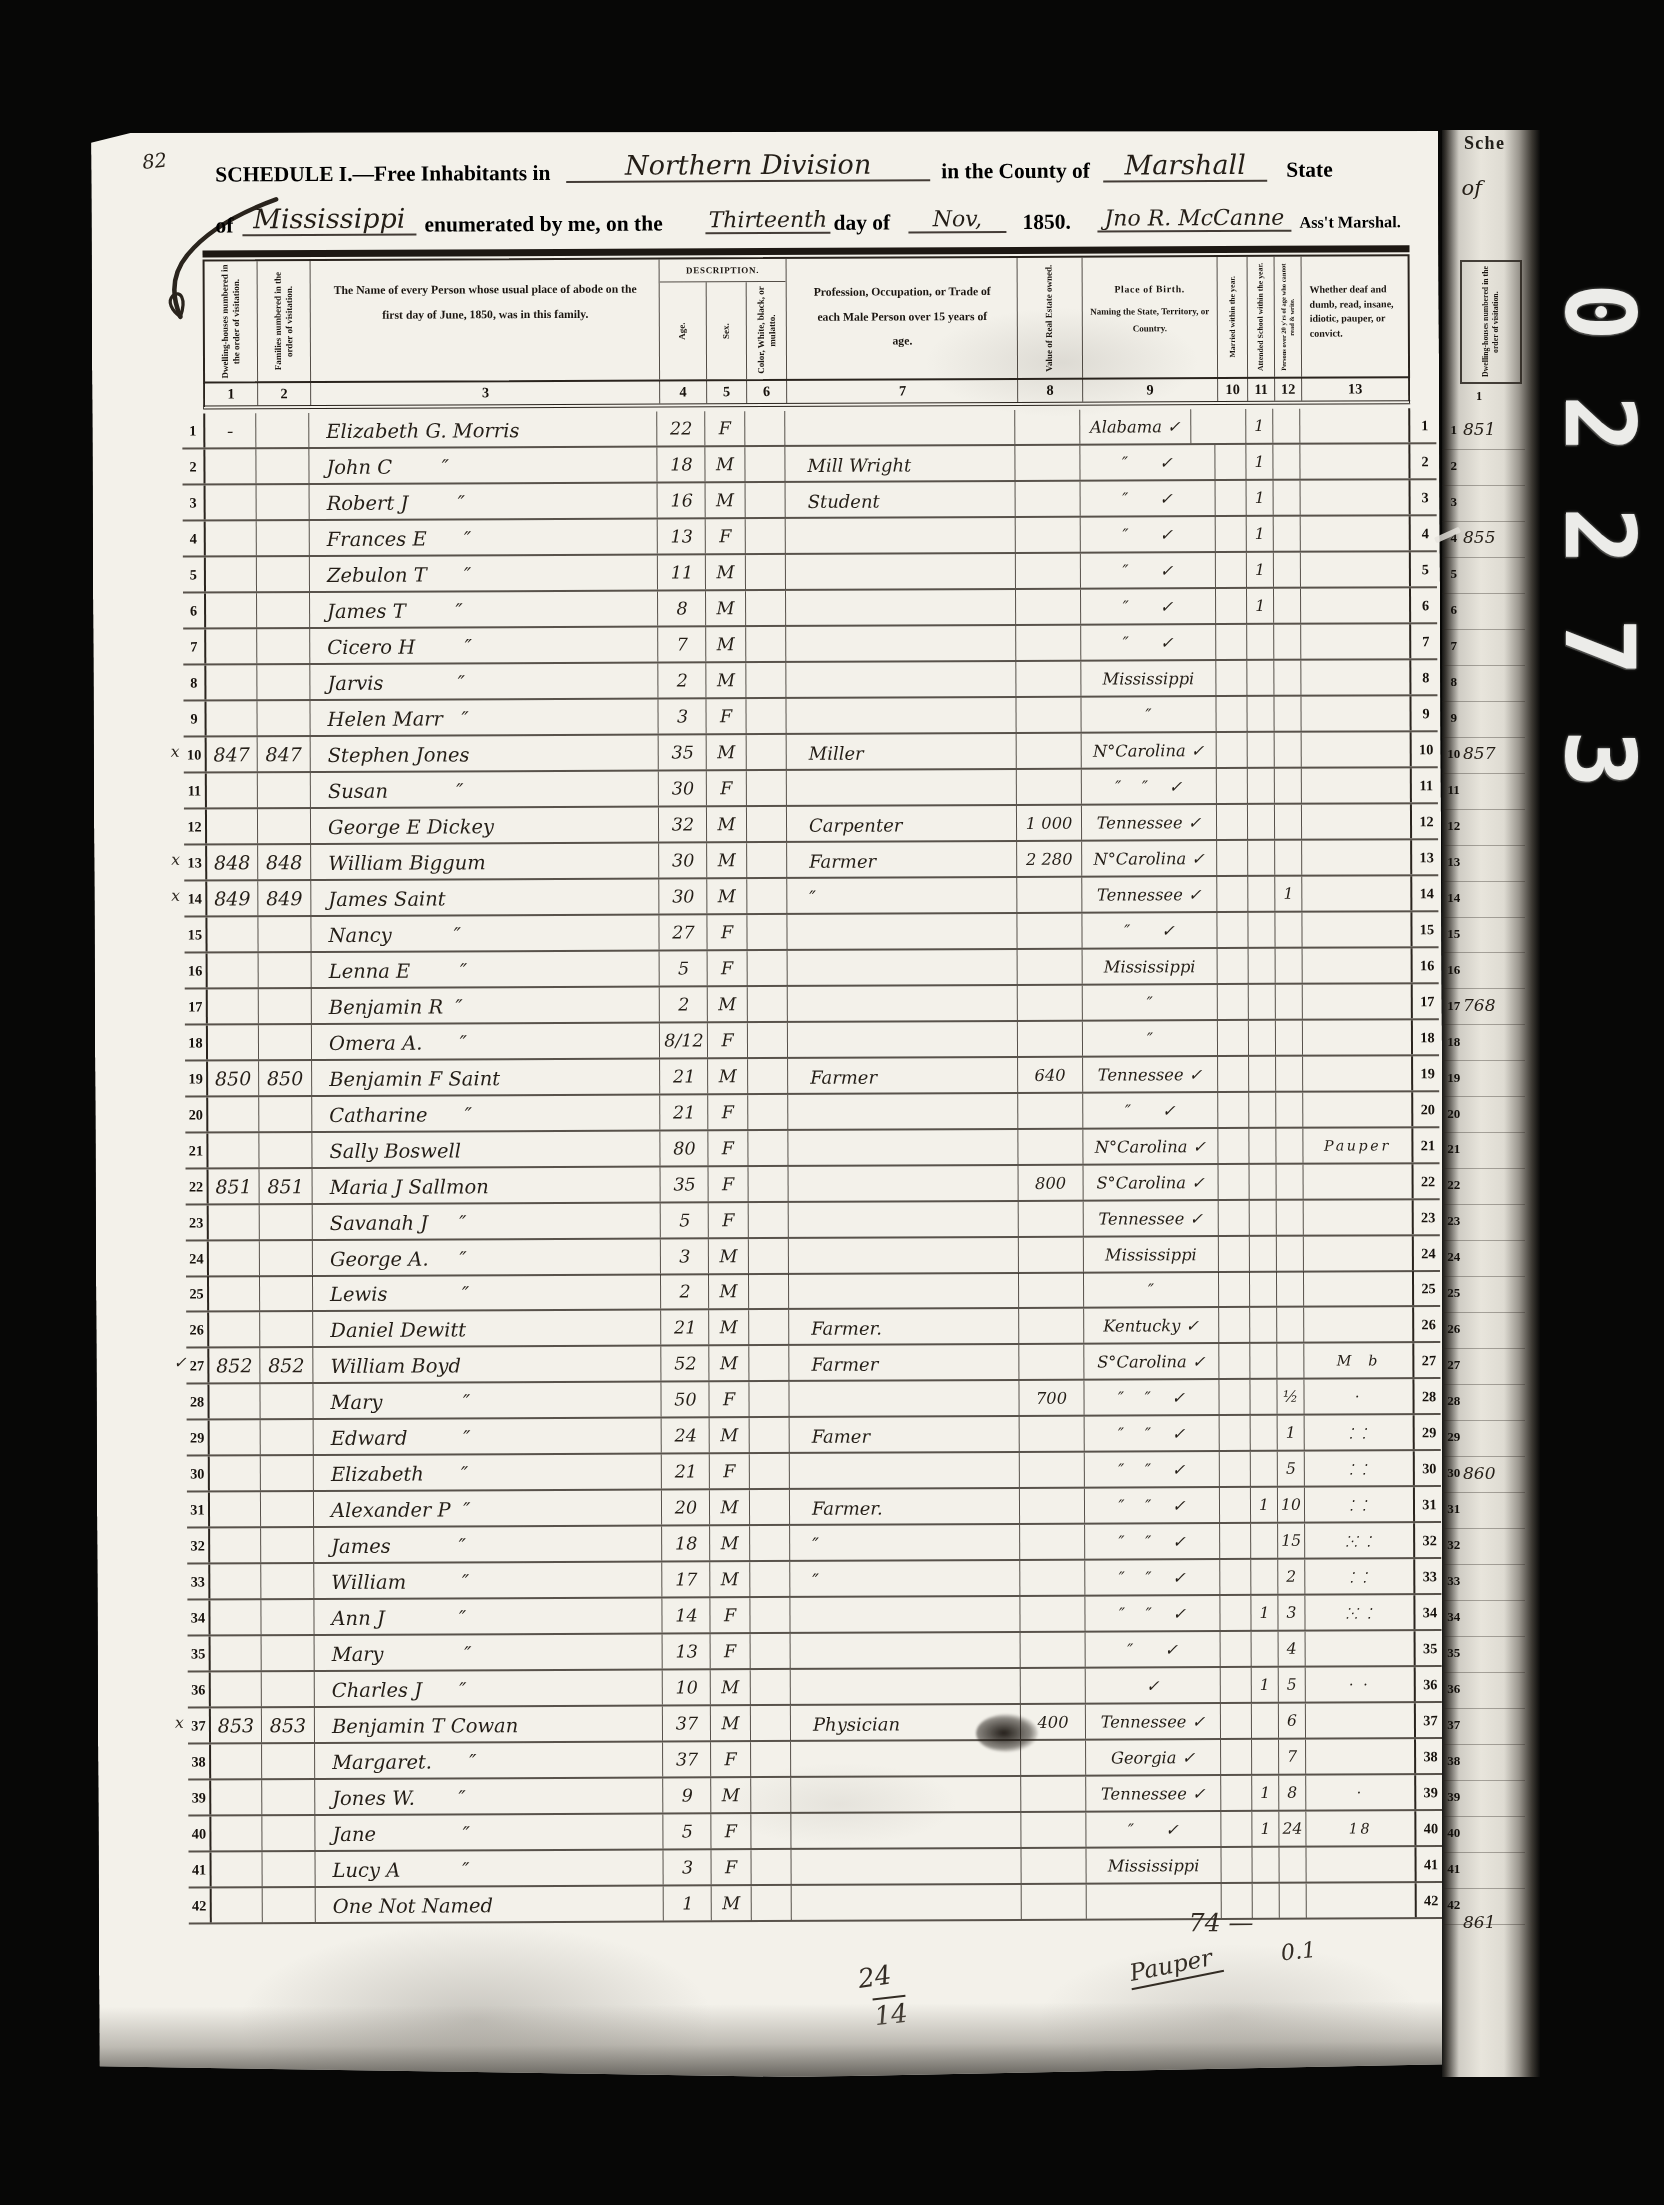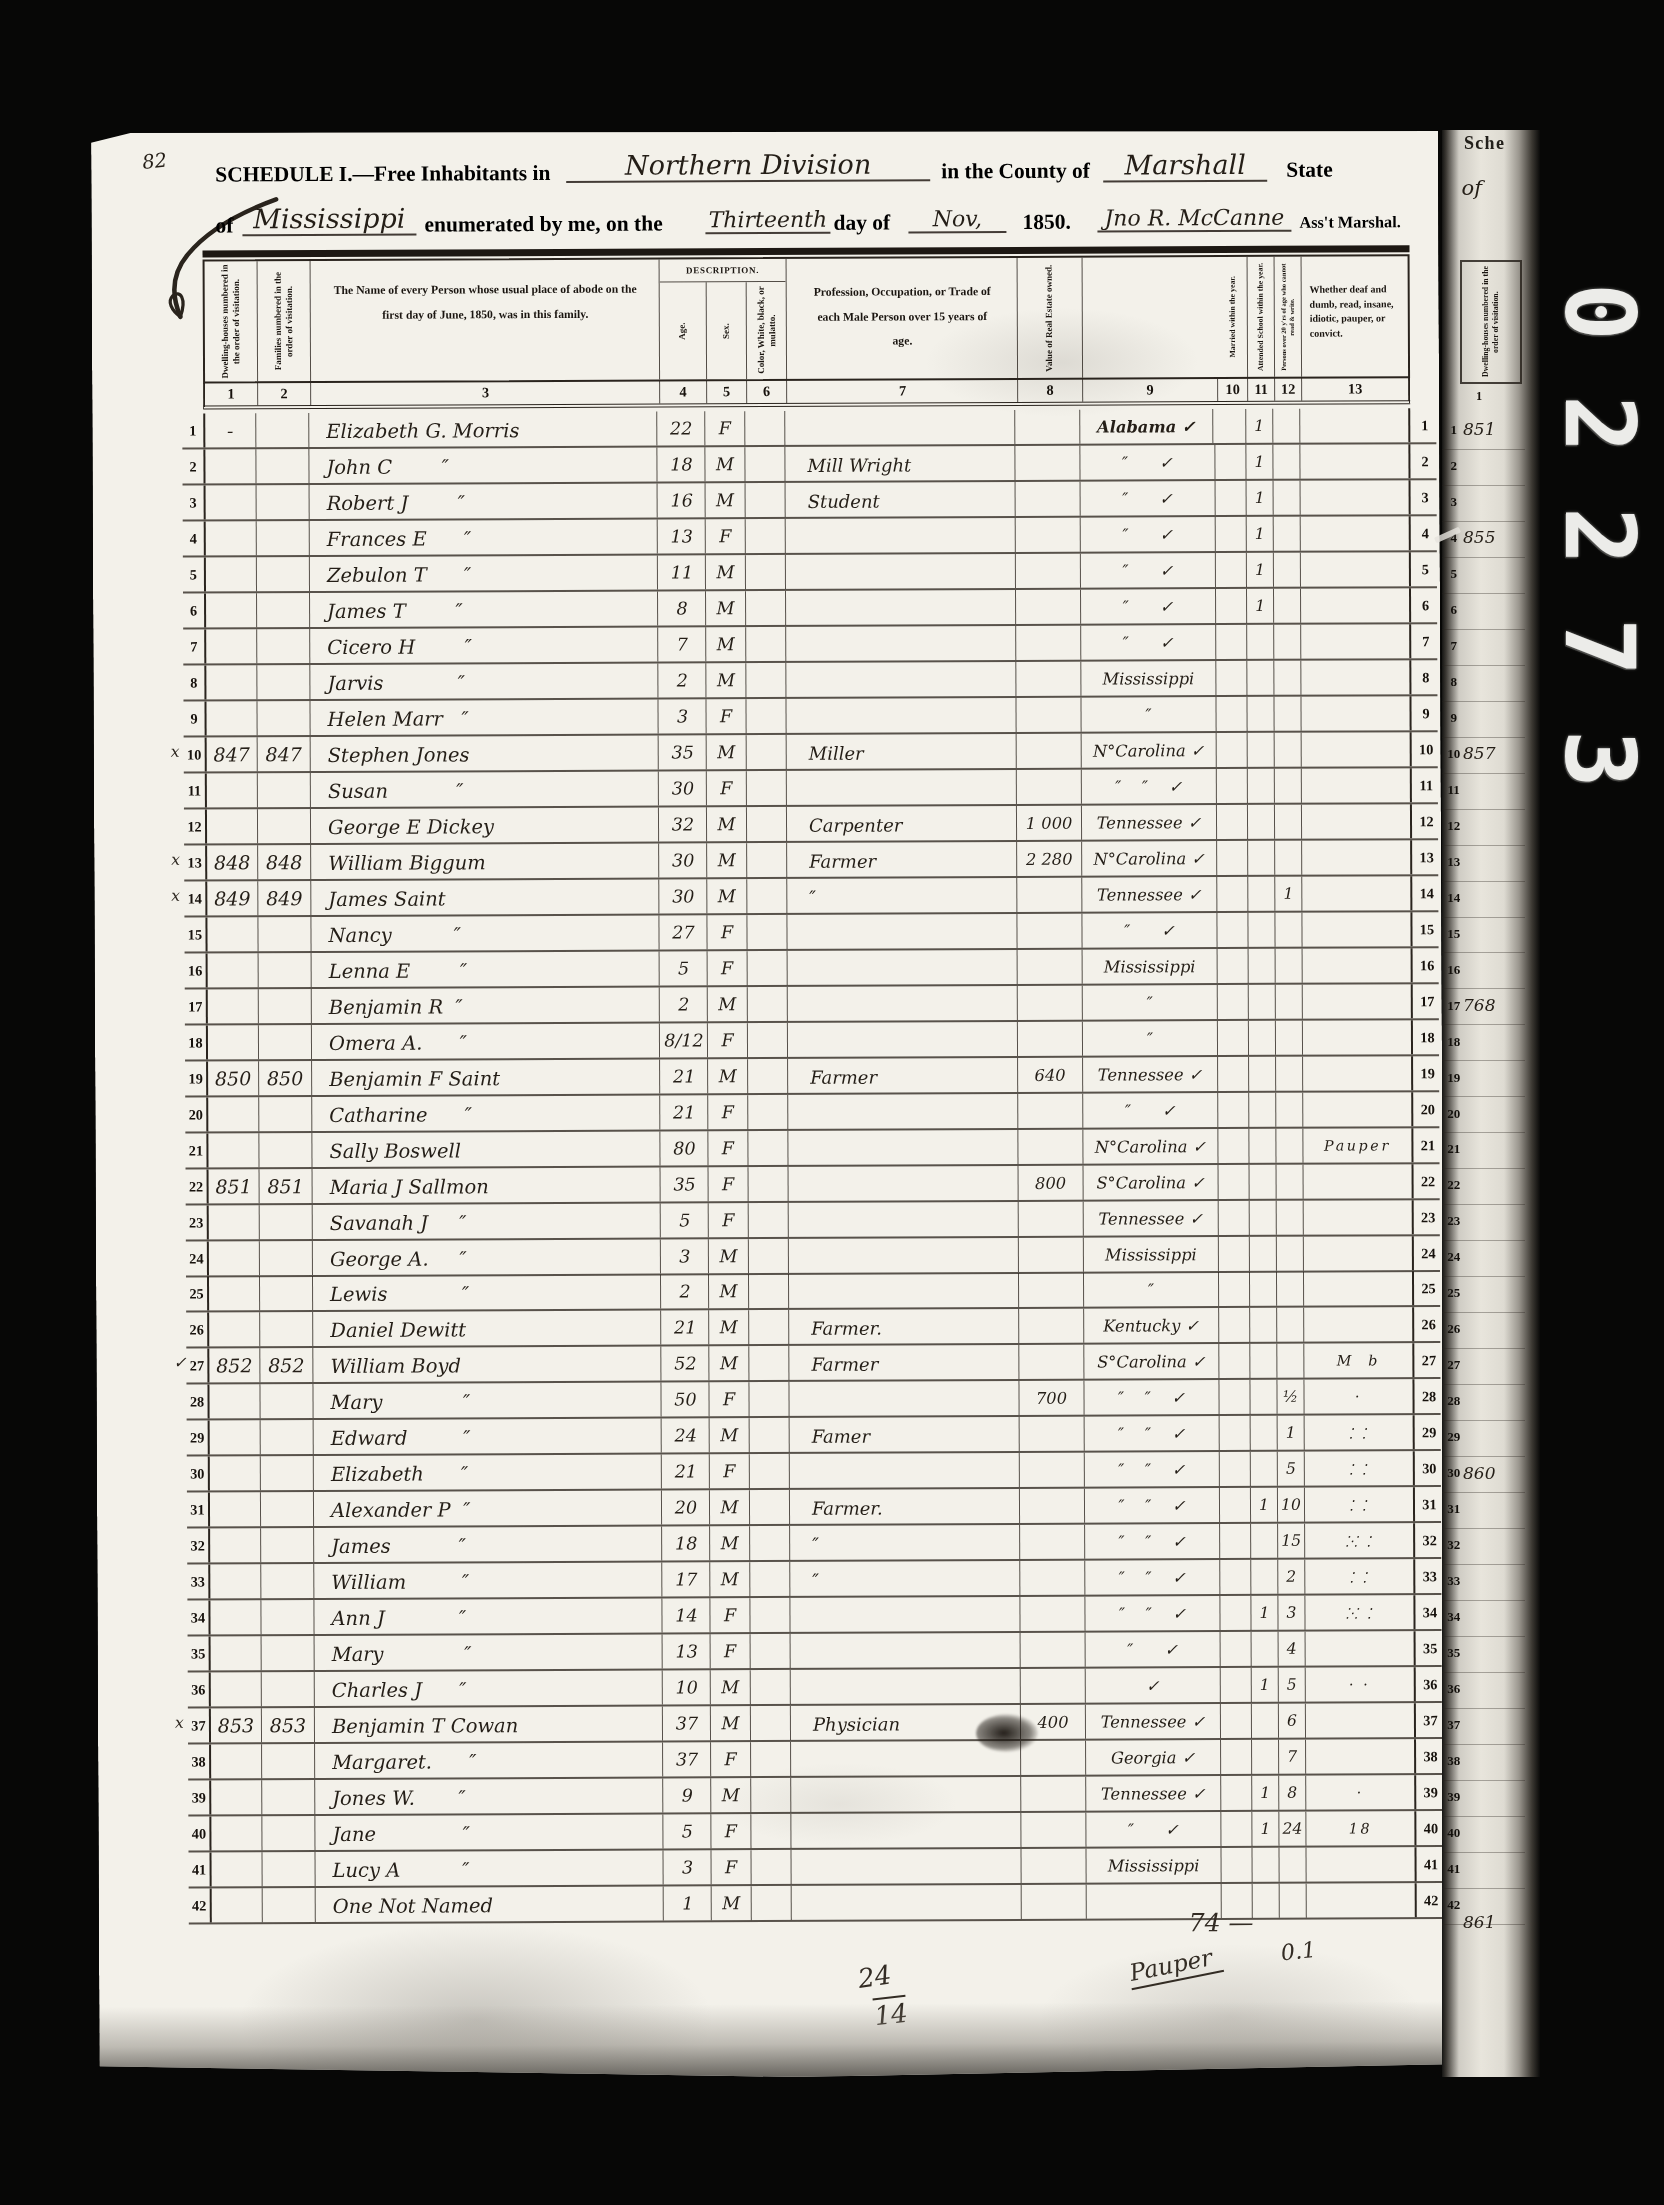--- a/index.html
+++ b/index.html
@@ -167,6 +167,10 @@
       <div class="hcell vert" style="left:813px;width:65px;">
         <span class="vtext">Value of Real Estate owned.</span>
       </div>
+      <div class="hcell" style="left:878px;width:135px;">
+        <div class="capshead">Place of Birth.</div>
+        <div class="c9rest">Naming the State, Territory, or Country.</div>
+      </div>
       <div class="hcell vert" style="left:1013px;width:30px;">
         <span class="vtext" style="font-size:7.8px;">Married within the year.</span>
       </div>

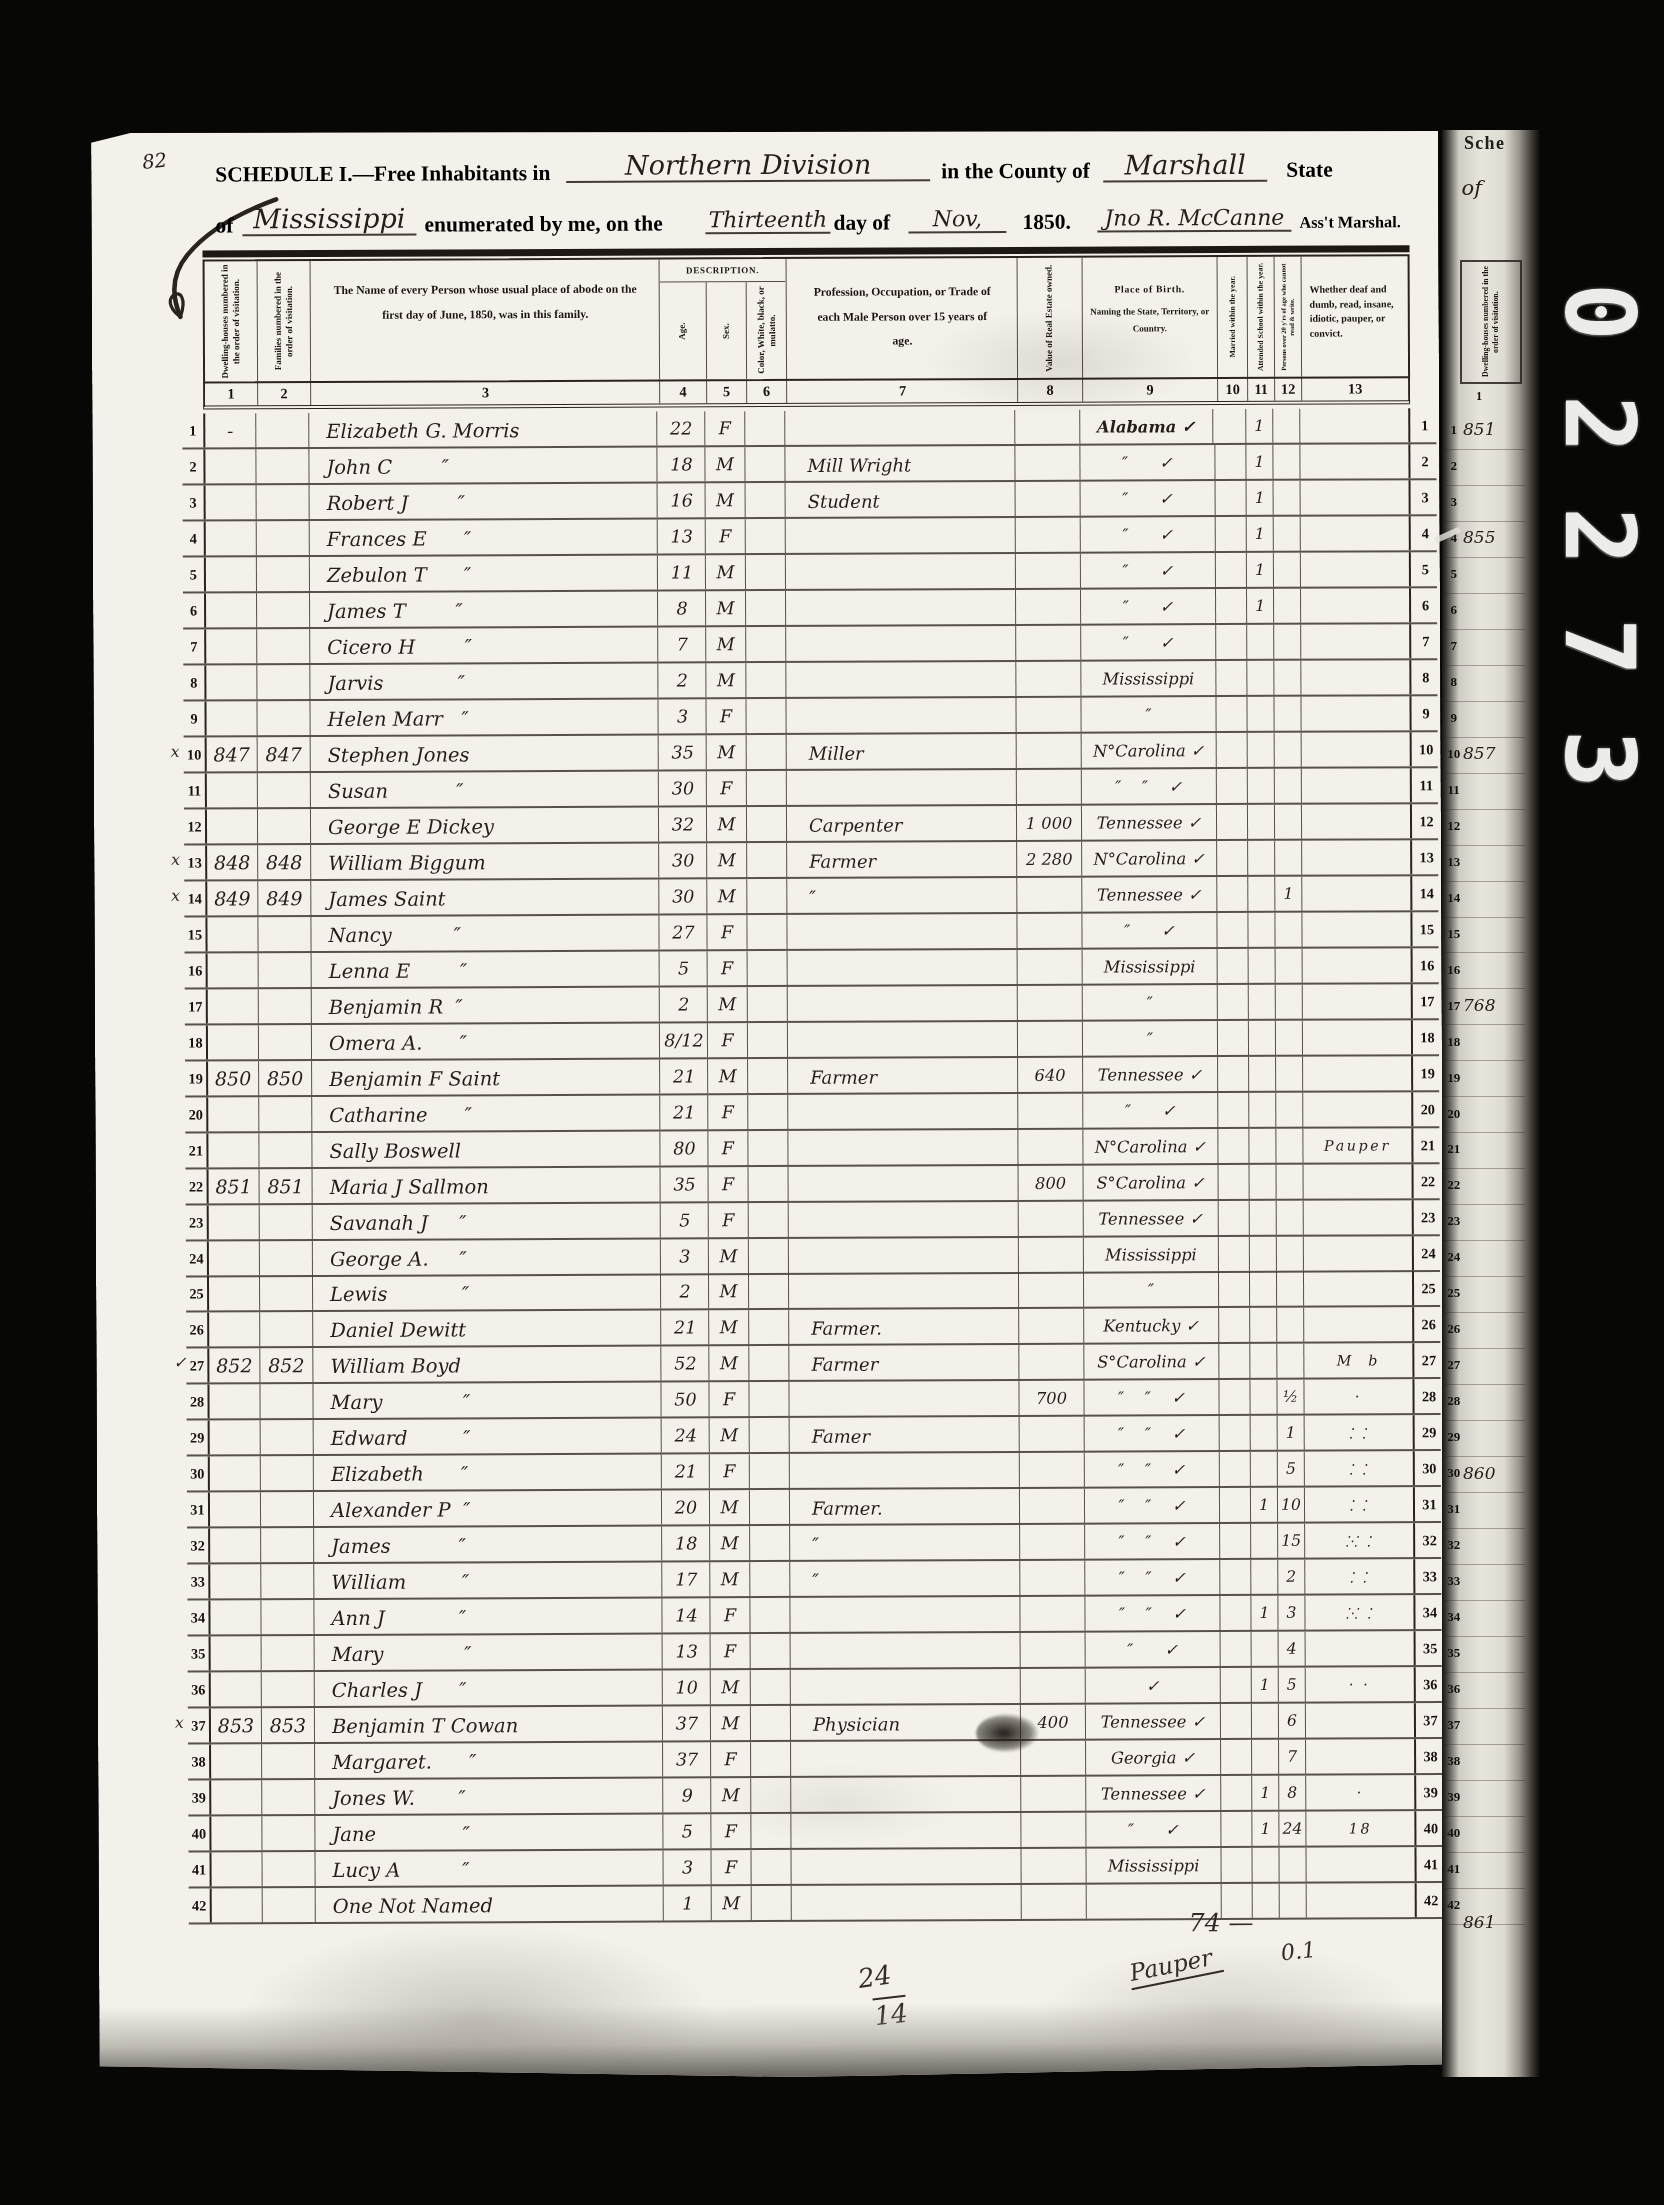--- a/index.html
+++ b/index.html
@@ -212,7 +212,7 @@
           <div class="cell k-color hw c" style="left: 563px; width: 40px;"></div>
           <div class="cell k-occupation hw" style="left: 603px; width: 230px;"></div>
           <div class="cell k-value hw c" style="left: 833px; width: 65px;"></div>
-          <div class="cell k-birthplace hw c" style="left: 898px; width: 133px; font-weight: bold;">Alabama ✓</div>
+          <div class="cell k-birthplace hw c" style="left: 898px; width: 111px;">Alabama ✓</div>
           <div class="cell k-m10 hw c" style="left: 1034px; width: 30px;"></div>
           <div class="cell k-s11 hw c" style="left: 1064px; width: 27px;">1</div>
           <div class="cell k-r12 hw c" style="left: 1091px; width: 27px;"></div>

